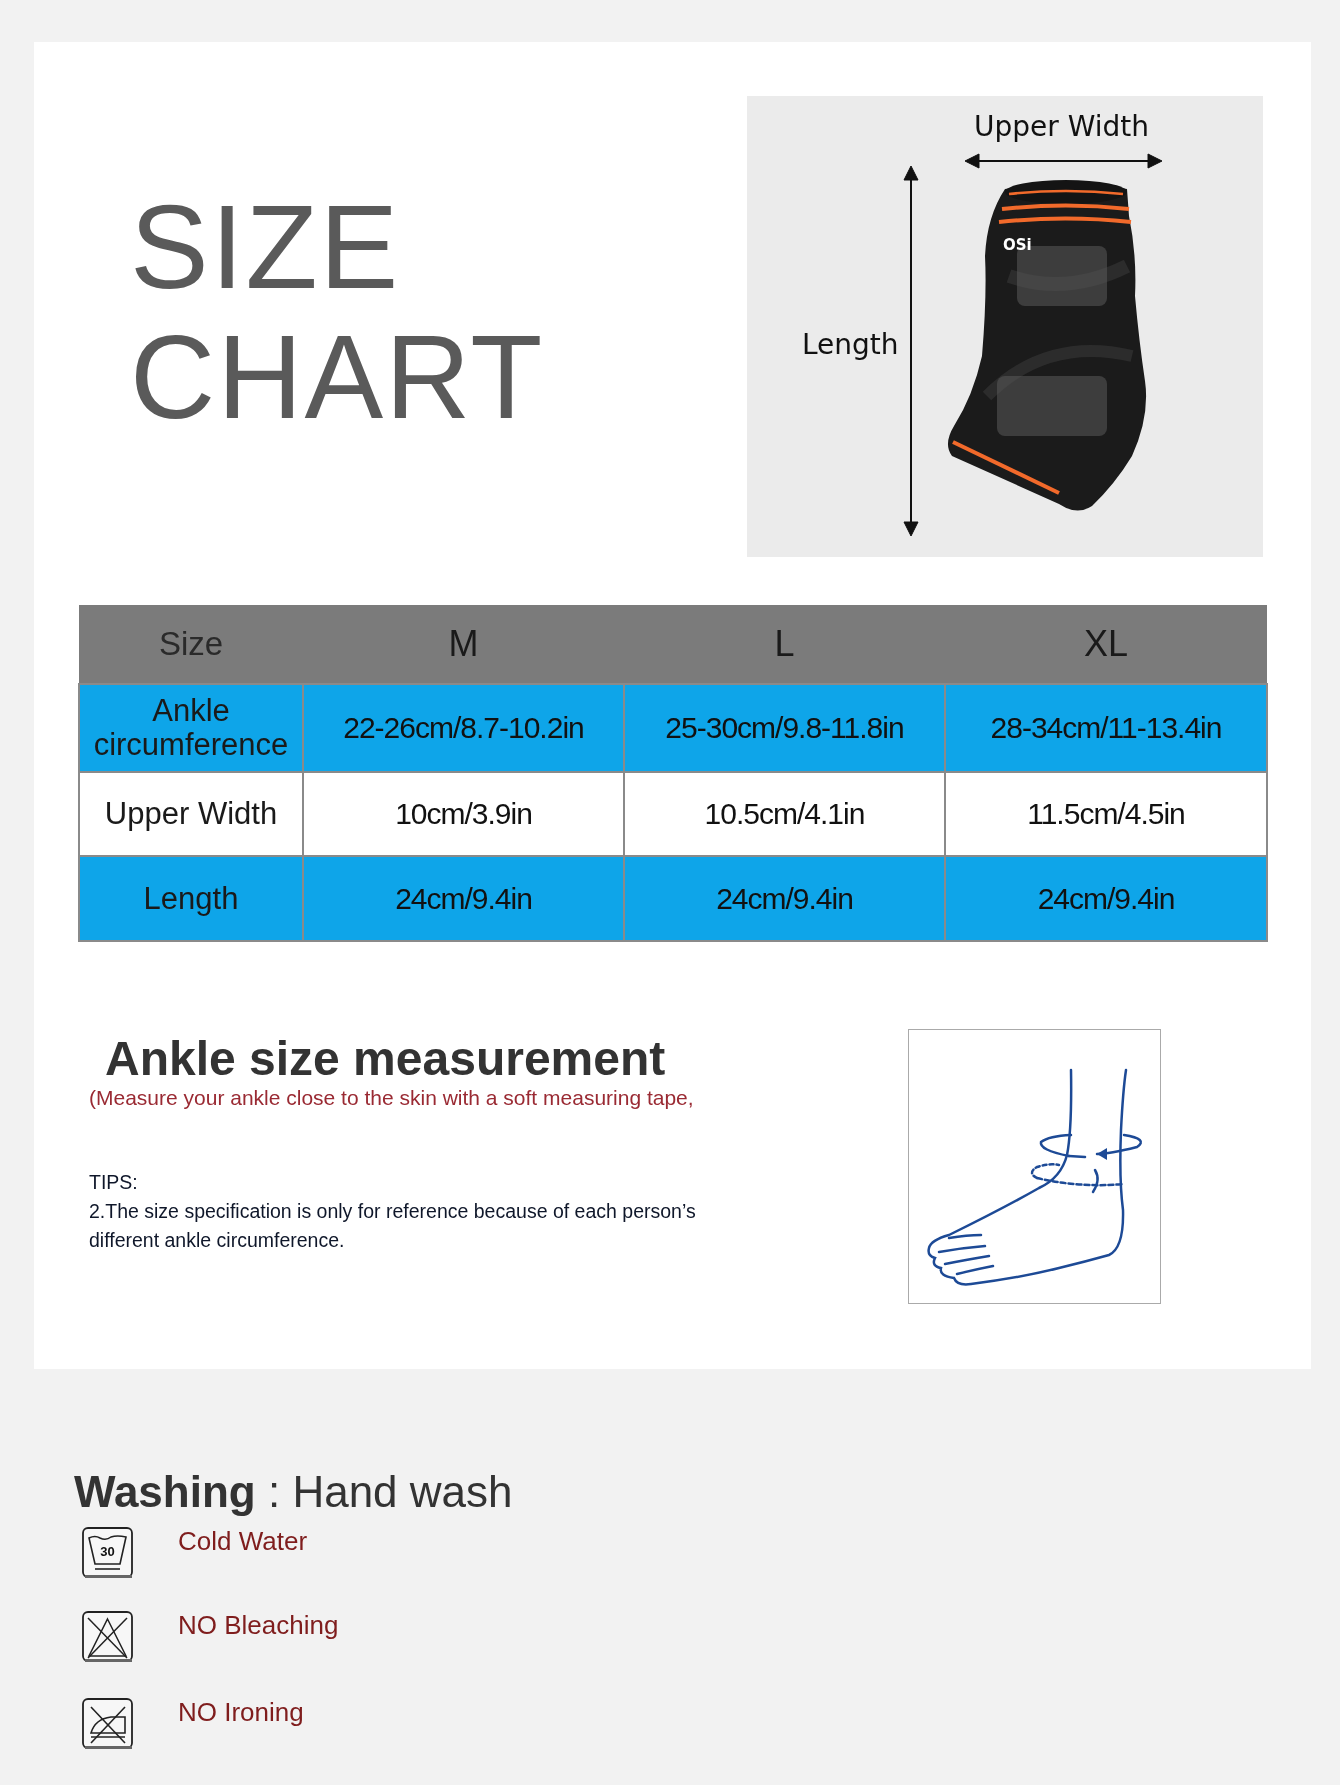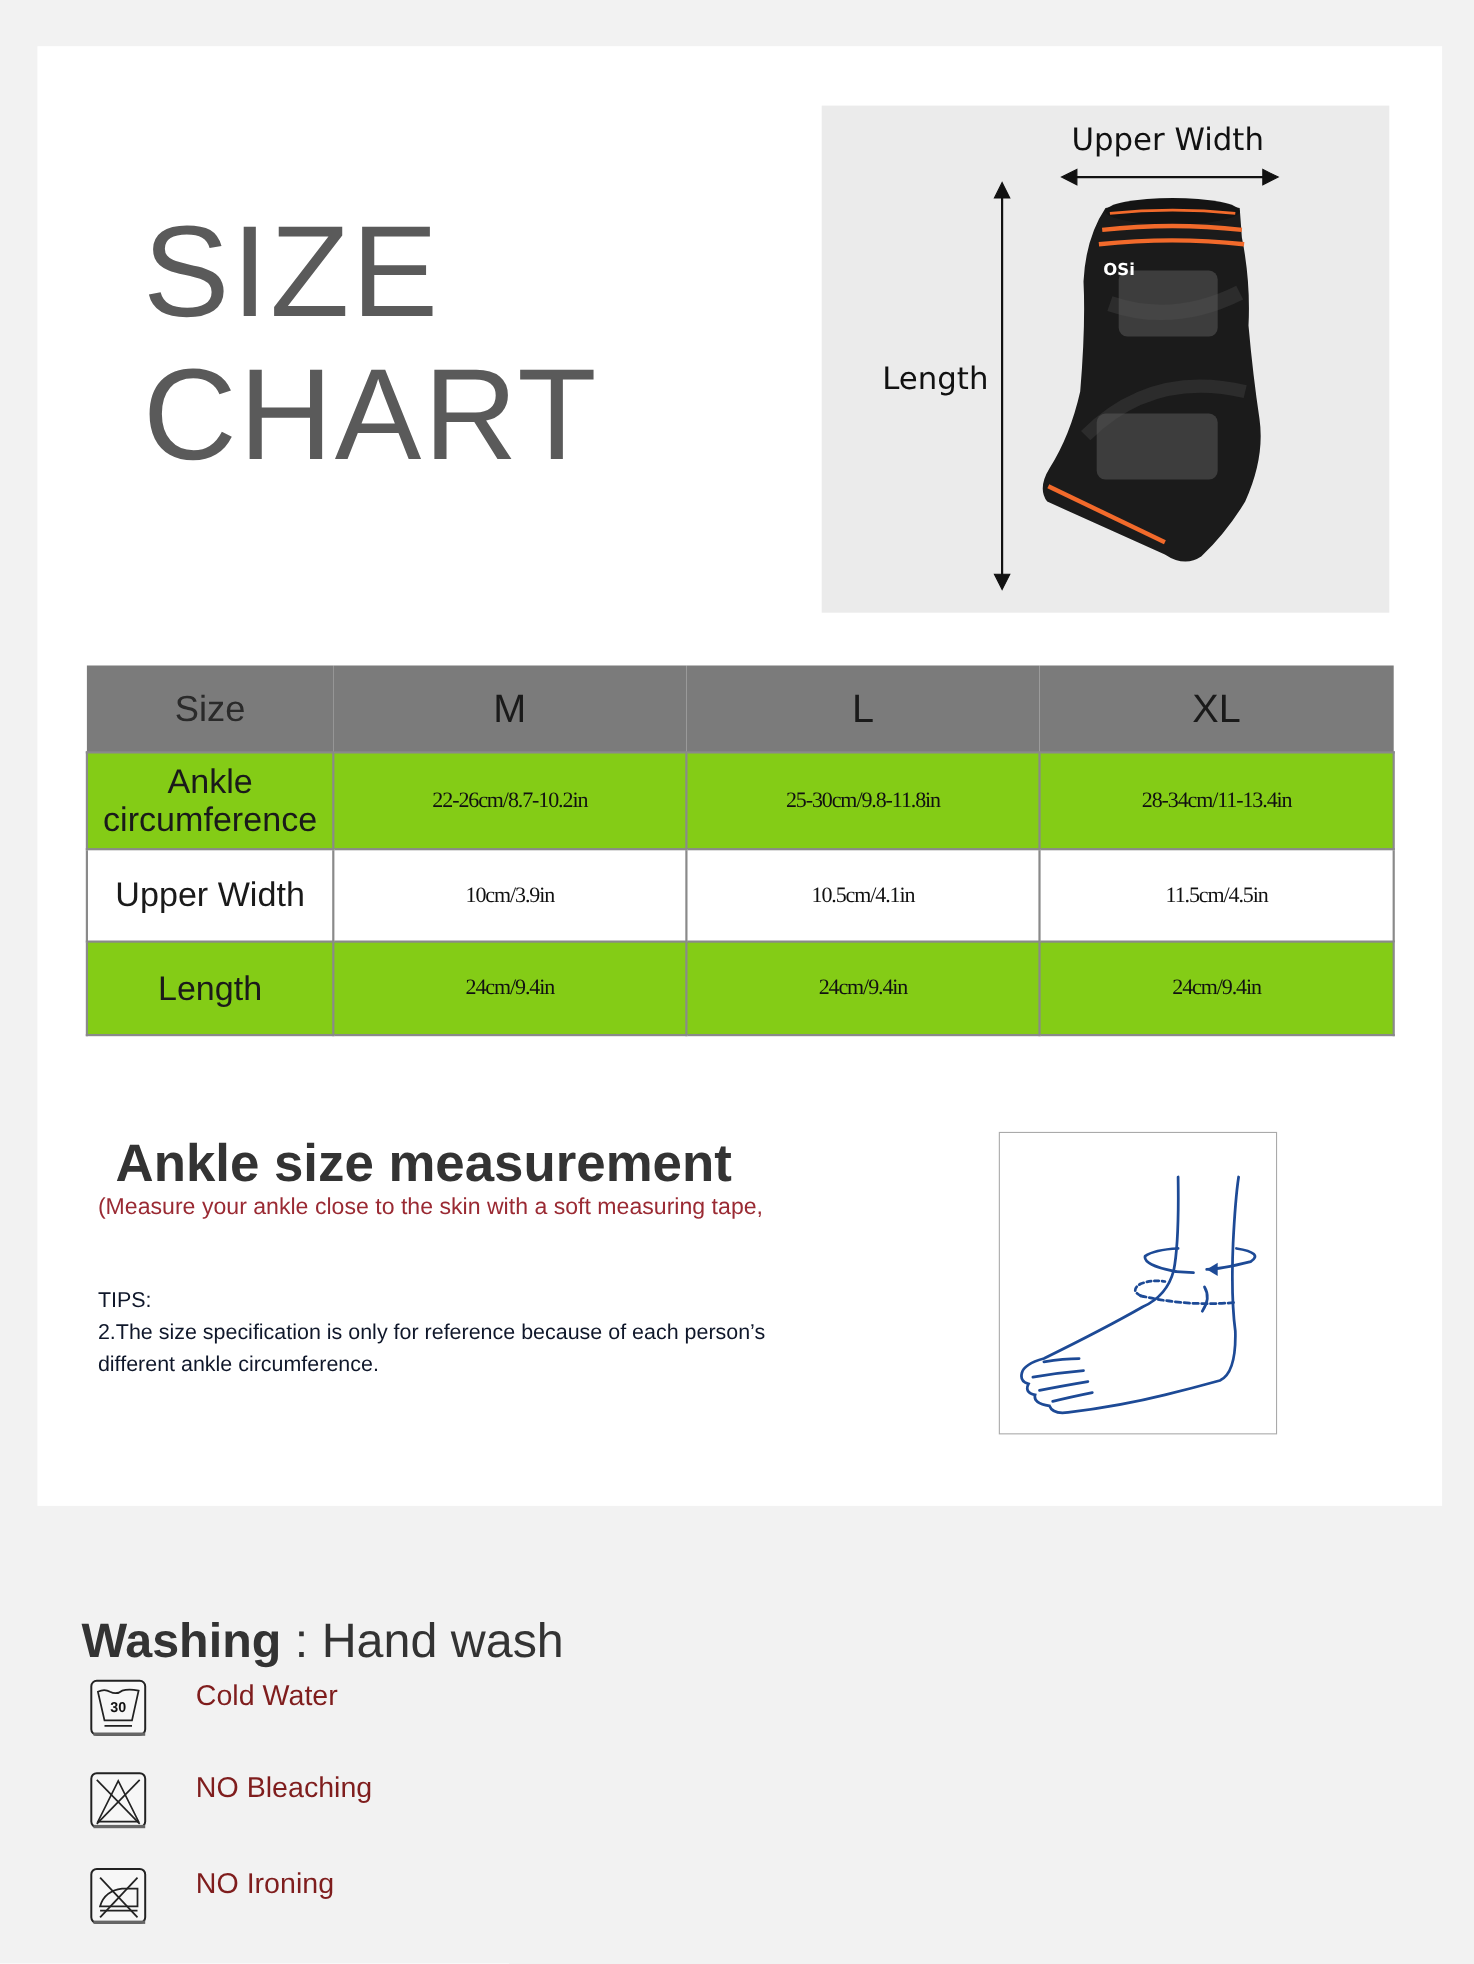--- a/index.html
+++ b/index.html
@@ -35,7 +35,7 @@
     font-family:Liberation Serif, serif; letter-spacing:-1px;
   }
   .size-table td.rowhead { font-family:"Liberation Sans", sans-serif; font-size:31px; letter-spacing:0; line-height:34px; color:#1a1a1a; }
-  .size-table tr.gray td { background:#84cc16; }
+  .size-table tr.gray td { background:#0ea5e9; }
   .size-table tr.white td { background:#ffffff; }
   .size-table tr.r1 { height:88px; }
   .size-table tr.r2 { height:84px; }

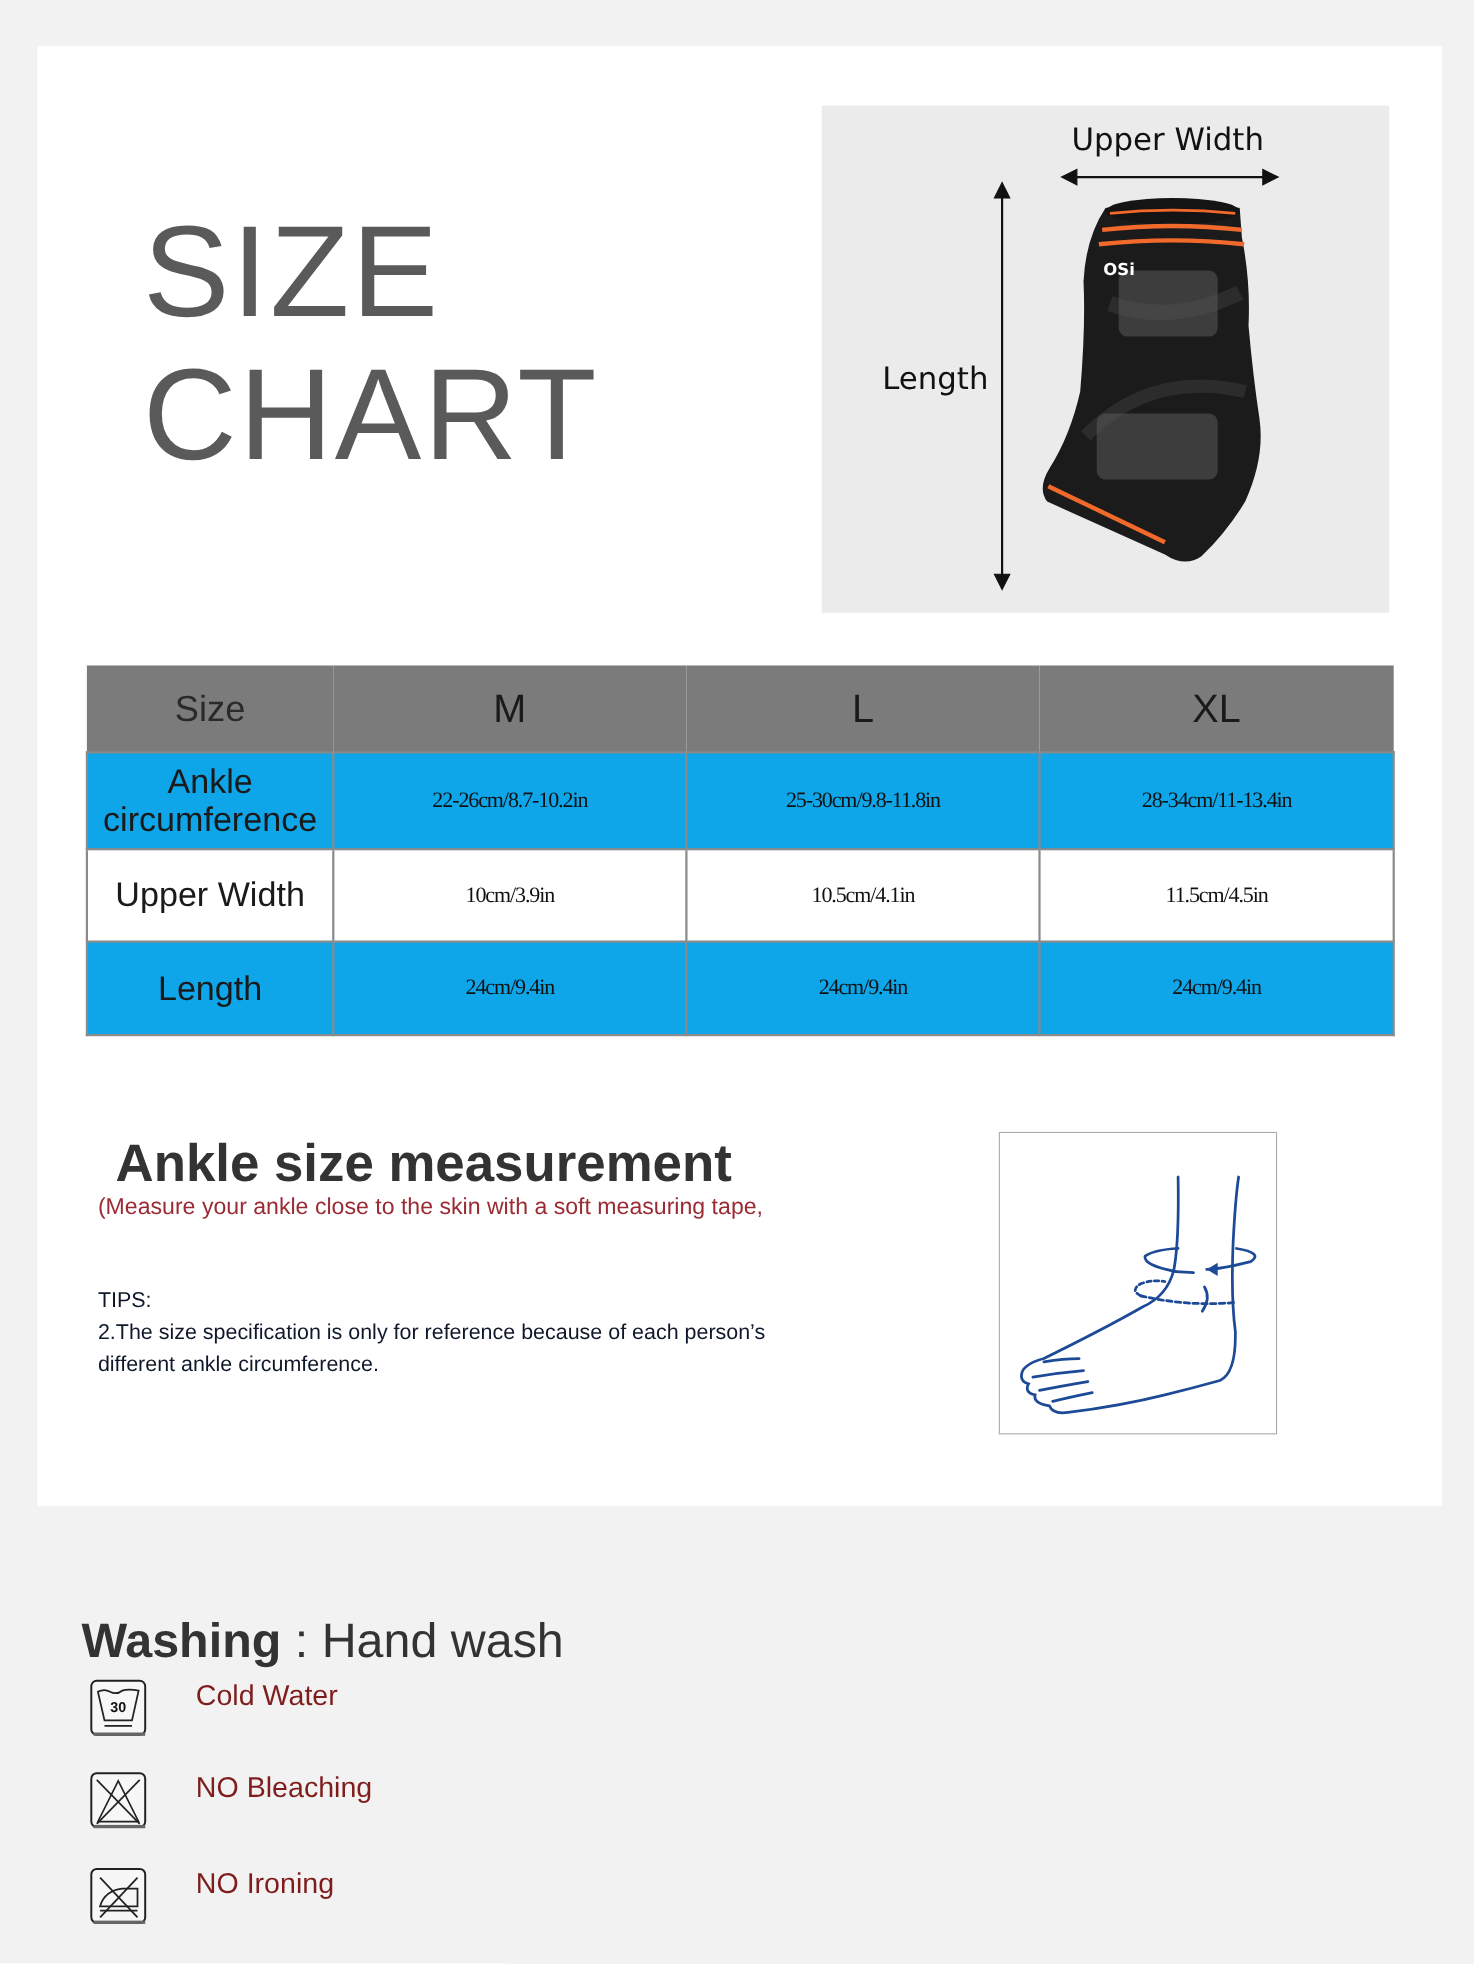--- a/index.html
+++ b/index.html
@@ -31,8 +31,8 @@
   }
   .size-table th.first { font-size:33px; color:#2a2a2a; }
   .size-table td {
-    border:2px solid #8a8a8a; text-align:center; font-size:20px; color:#111; padding:0;
-    font-family:Liberation Serif, serif; letter-spacing:-1px;
+    border:2px solid #8a8a8a; text-align:center; font-size:30px; color:#111; padding:0;
+    font-family:Liberation Sans, sans-serif; letter-spacing:-1px;
   }
   .size-table td.rowhead { font-family:"Liberation Sans", sans-serif; font-size:31px; letter-spacing:0; line-height:34px; color:#1a1a1a; }
   .size-table tr.gray td { background:#0ea5e9; }

